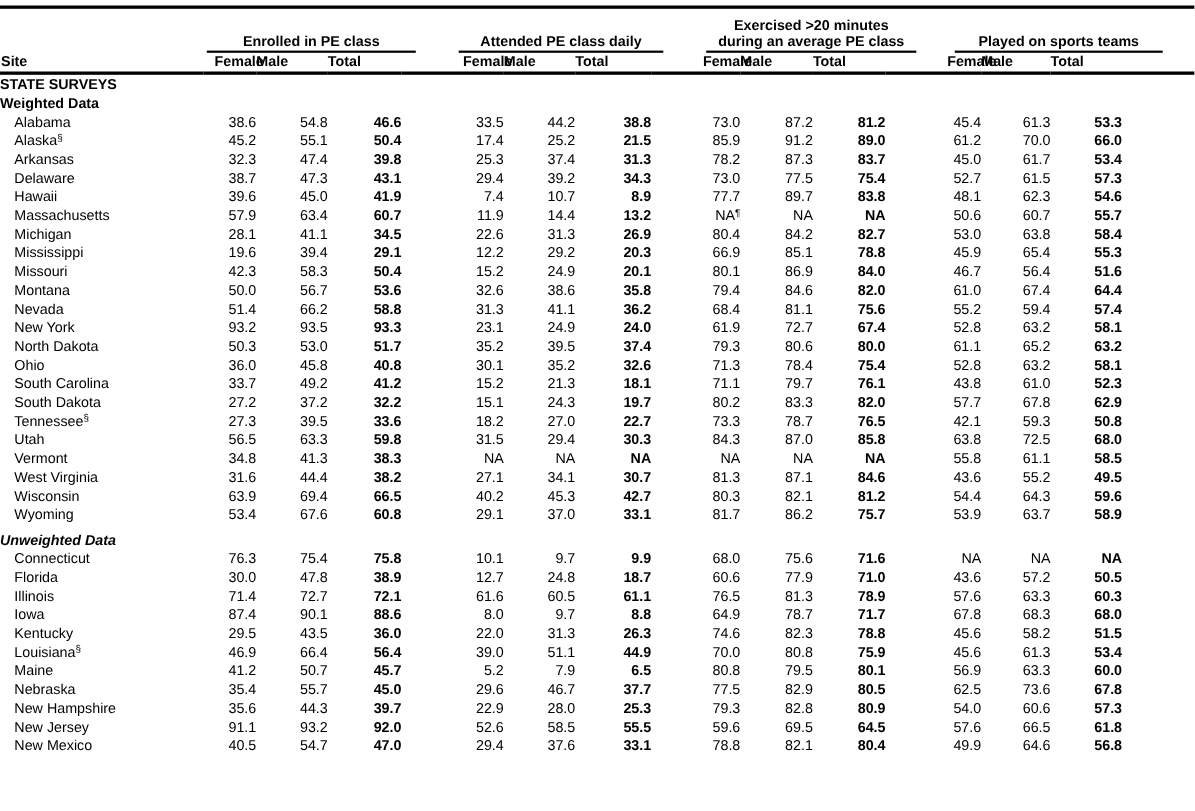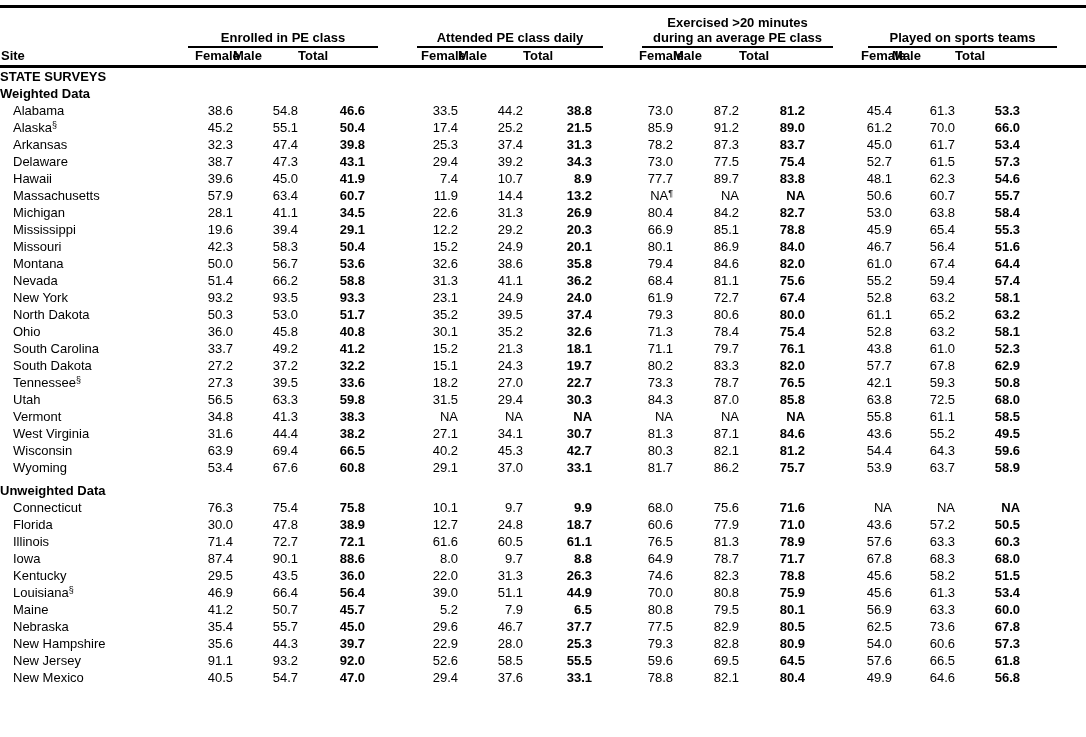--- a/index.html
+++ b/index.html
@@ -54,7 +54,7 @@
   td.total { font-weight: bold; }
   td.sitecell { padding-left: 13px; }
   tr.sect td { font-weight: bold; }
-  tr.gaprow td { padding-top: 6px; }
+  tr.gaprow td { padding-top: 6px; font-style: italic; }
   .sup { font-size: 9px; position: relative; top: -4px; line-height: 0; }
 </style>
 </head>

